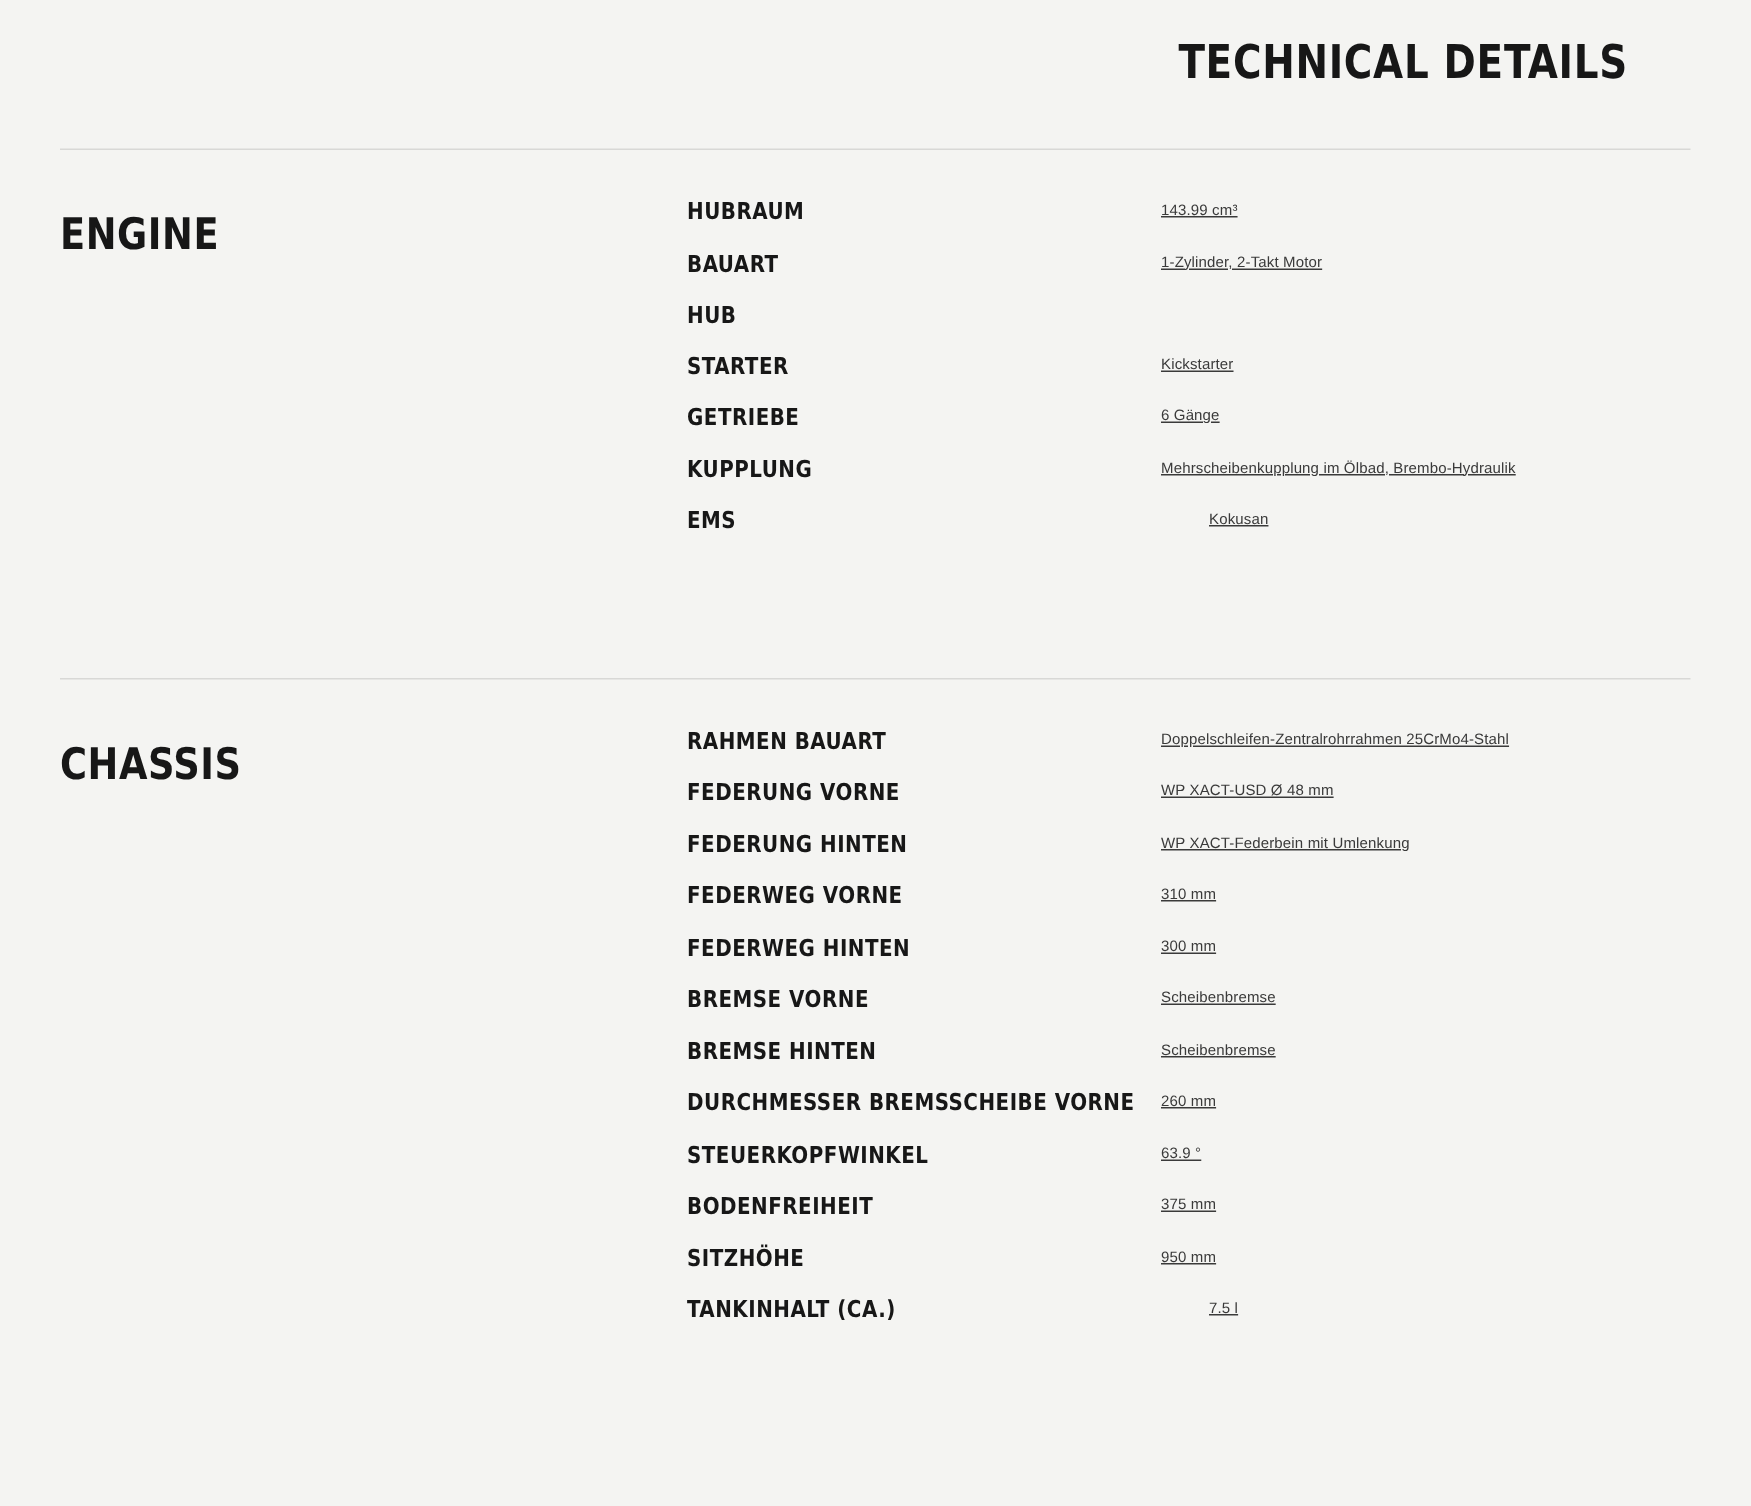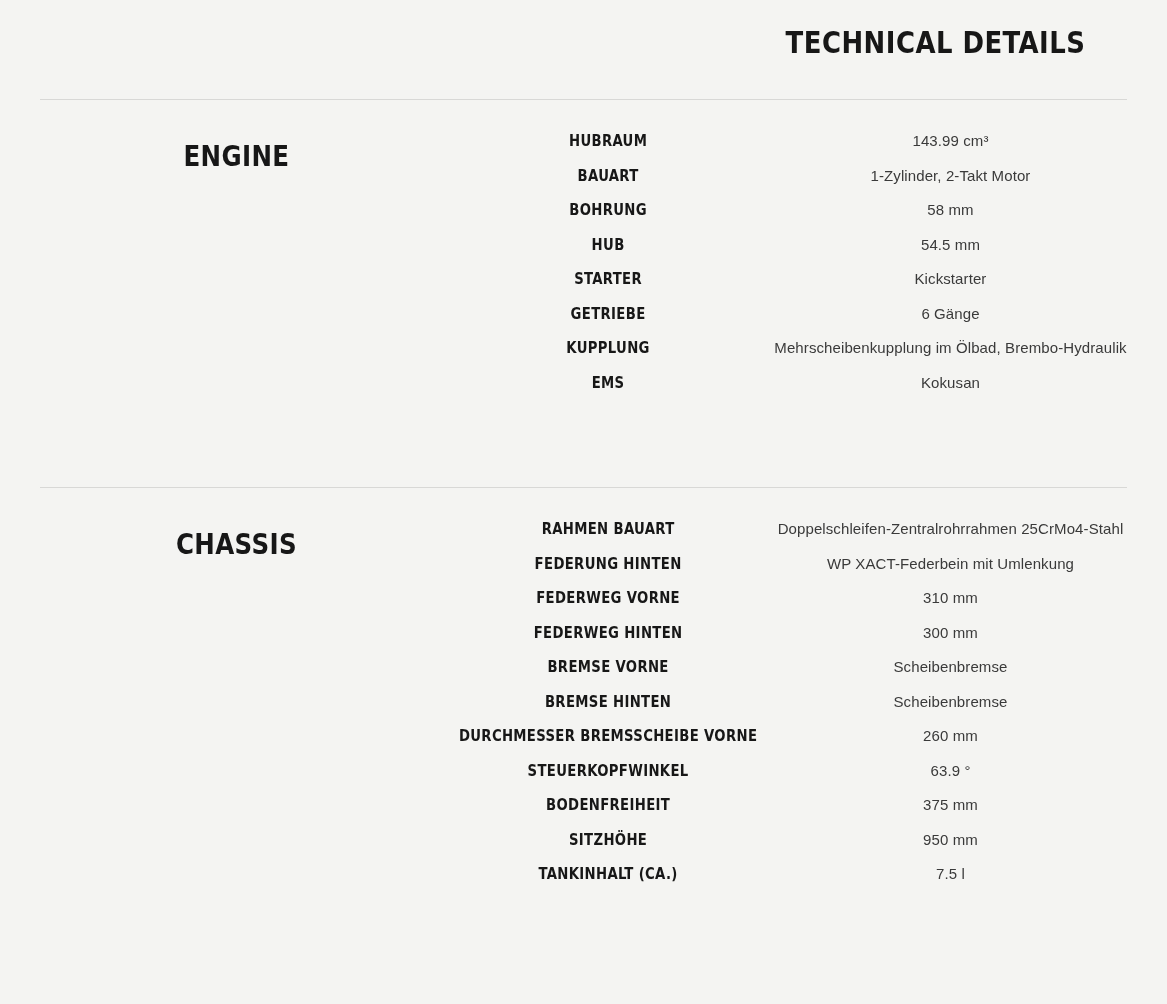--- a/index.html
+++ b/index.html
@@ -52,7 +52,6 @@
     display: flex;
     align-items: flex-start;
     padding: 30px 40px 0 40px;
-    text-align: center;
   }
   .section-heading {
     width: 418px;

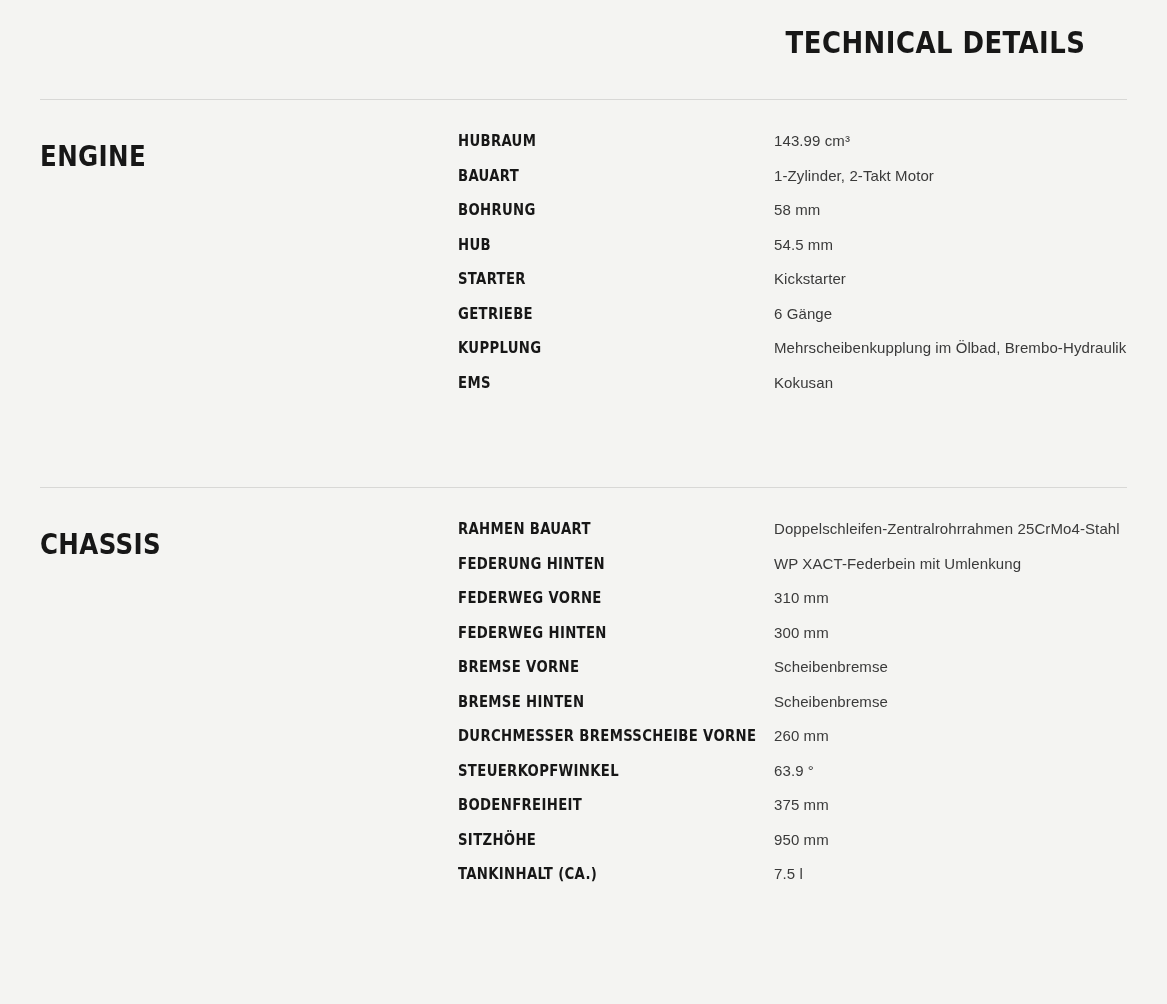--- a/index.html
+++ b/index.html
@@ -96,11 +96,12 @@
   .spec-value {
     flex: 1 1 auto;
     font-family: "Liberation Sans", sans-serif;
-    font-size: 15px;
+    font-size: 10px;
     line-height: 22px;
     font-weight: 400;
     color: #3a3a3a;
     letter-spacing: 0.1px;
+    text-decoration: underline;
   }
 
   

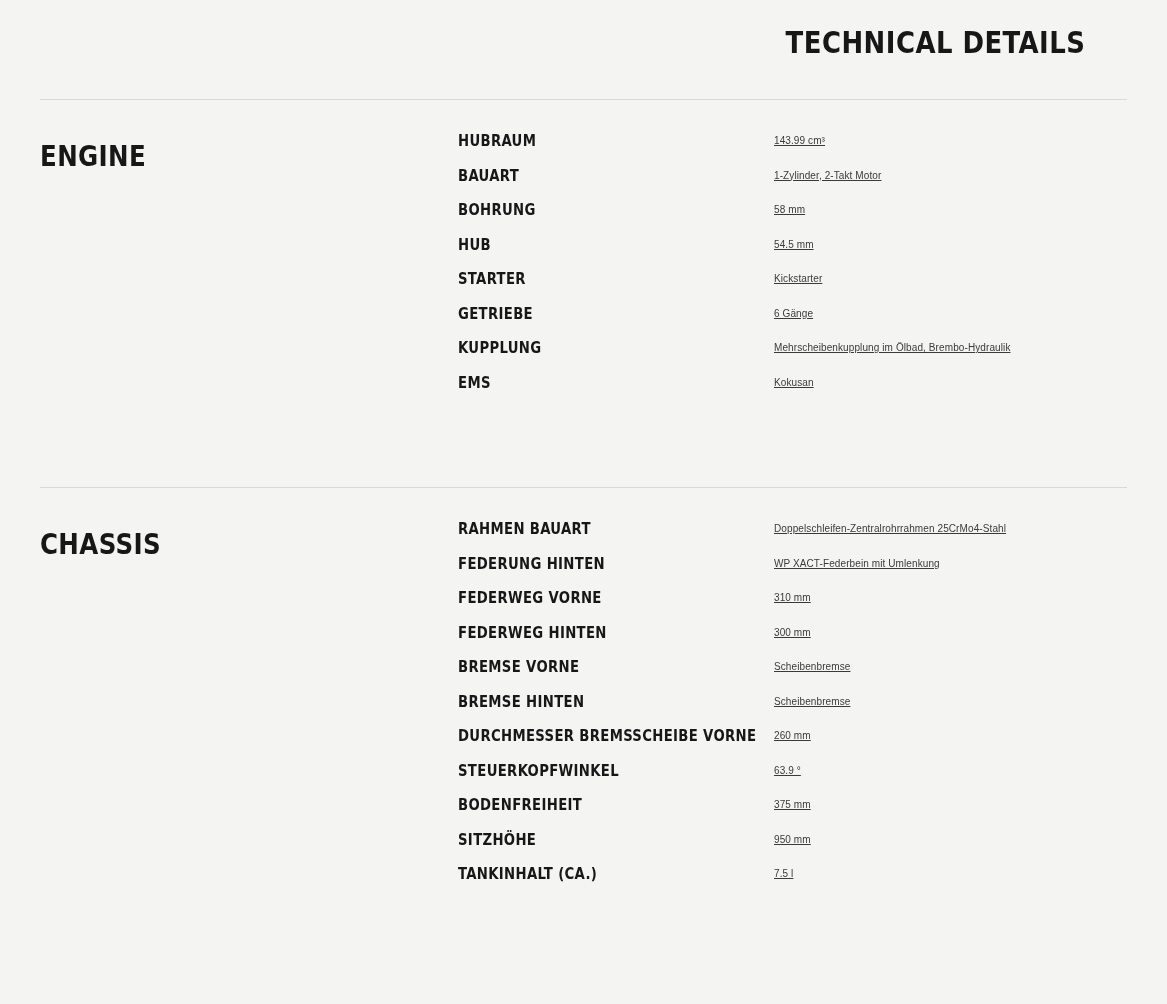--- a/index.html
+++ b/index.html
@@ -135,10 +135,6 @@
         <div class="spec-value">1-Zylinder, 2-Takt Motor</div>
       </div>
       <div class="spec-row">
-        <div class="spec-label">BOHRUNG</div>
-        <div class="spec-value">58 mm</div>
-      </div>
-      <div class="spec-row">
         <div class="spec-label">HUB</div>
         <div class="spec-value">54.5 mm</div>
       </div>

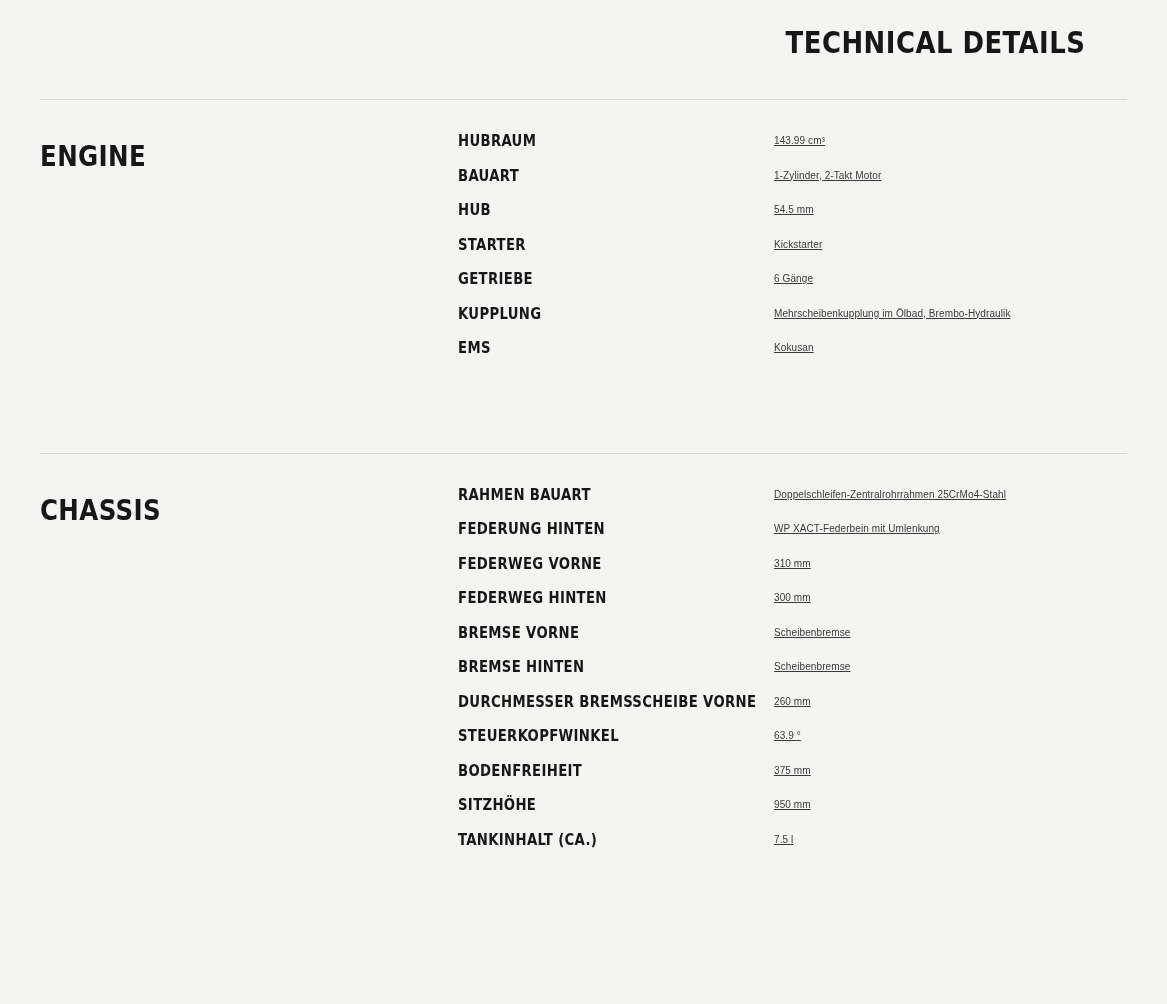--- a/index.html
+++ b/index.html
@@ -136,7 +136,6 @@
       </div>
       <div class="spec-row">
         <div class="spec-label">HUB</div>
-        <div class="spec-value">54.5 mm</div>
       </div>
       <div class="spec-row">
         <div class="spec-label">STARTER</div>

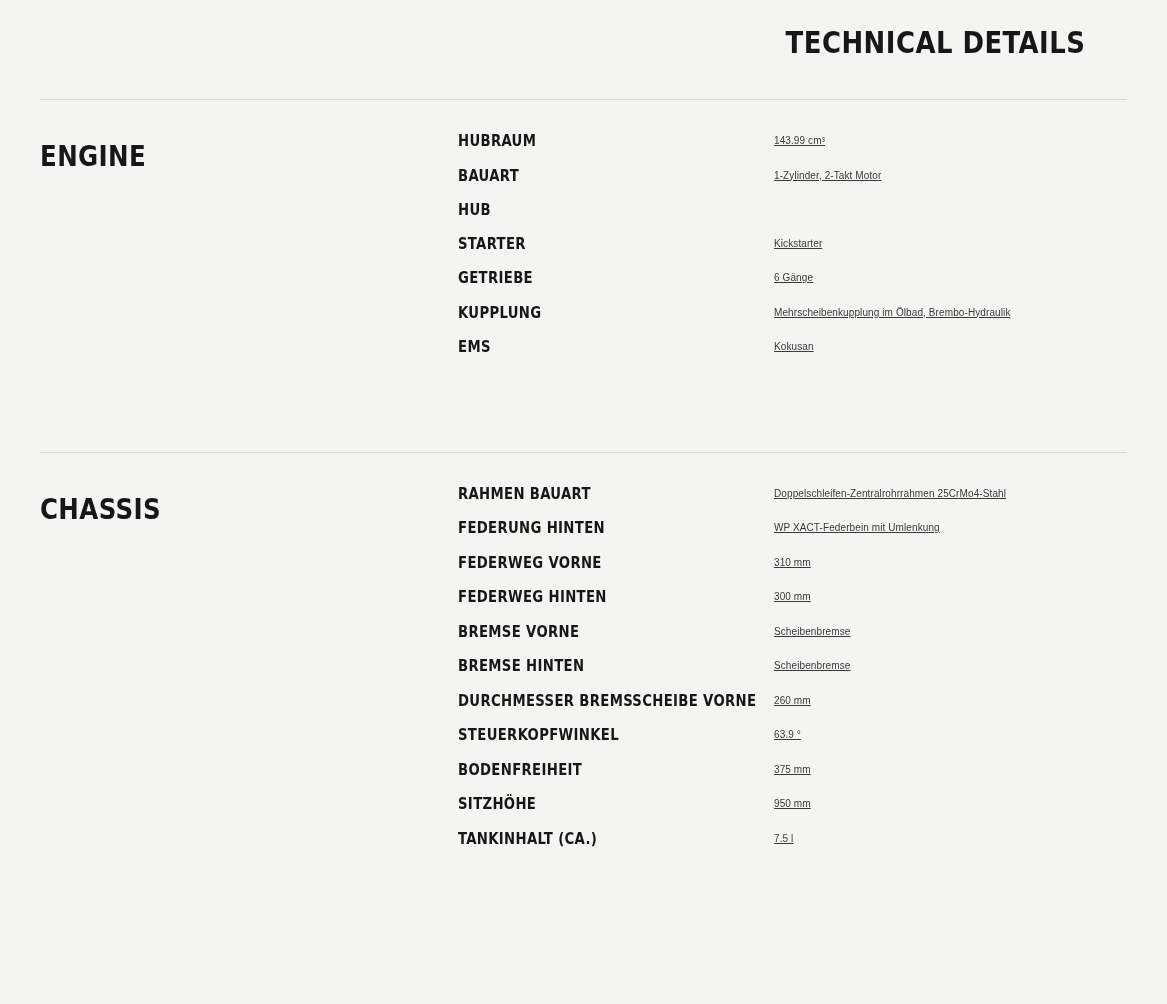--- a/index.html
+++ b/index.html
@@ -77,7 +77,7 @@
     align-items: flex-start;
     margin-bottom: 10px;
   }
-  .spec-row:last-child { margin-bottom: 0; }
+  .spec-row:last-child { margin-bottom: 0; gap: 32px; }
 
   .spec-label {
     width: 316px;

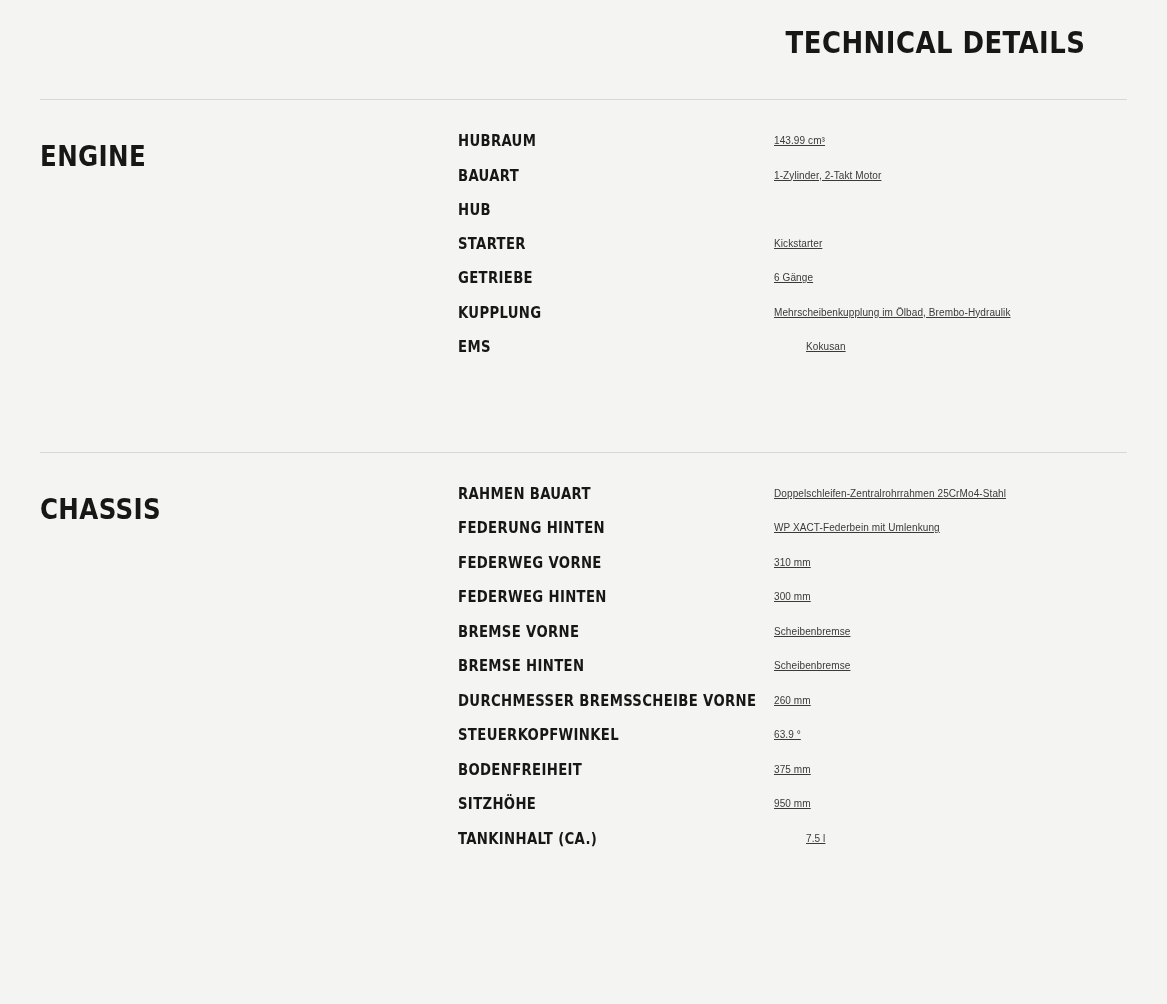--- a/index.html
+++ b/index.html
@@ -167,6 +167,10 @@
         <div class="spec-value">Doppelschleifen-Zentralrohrrahmen 25CrMo4-Stahl</div>
       </div>
       <div class="spec-row">
+        <div class="spec-label">FEDERUNG VORNE</div>
+        <div class="spec-value">WP XACT-USD Ø 48 mm</div>
+      </div>
+      <div class="spec-row">
         <div class="spec-label">FEDERUNG HINTEN</div>
         <div class="spec-value">WP XACT-Federbein mit Umlenkung</div>
       </div>

